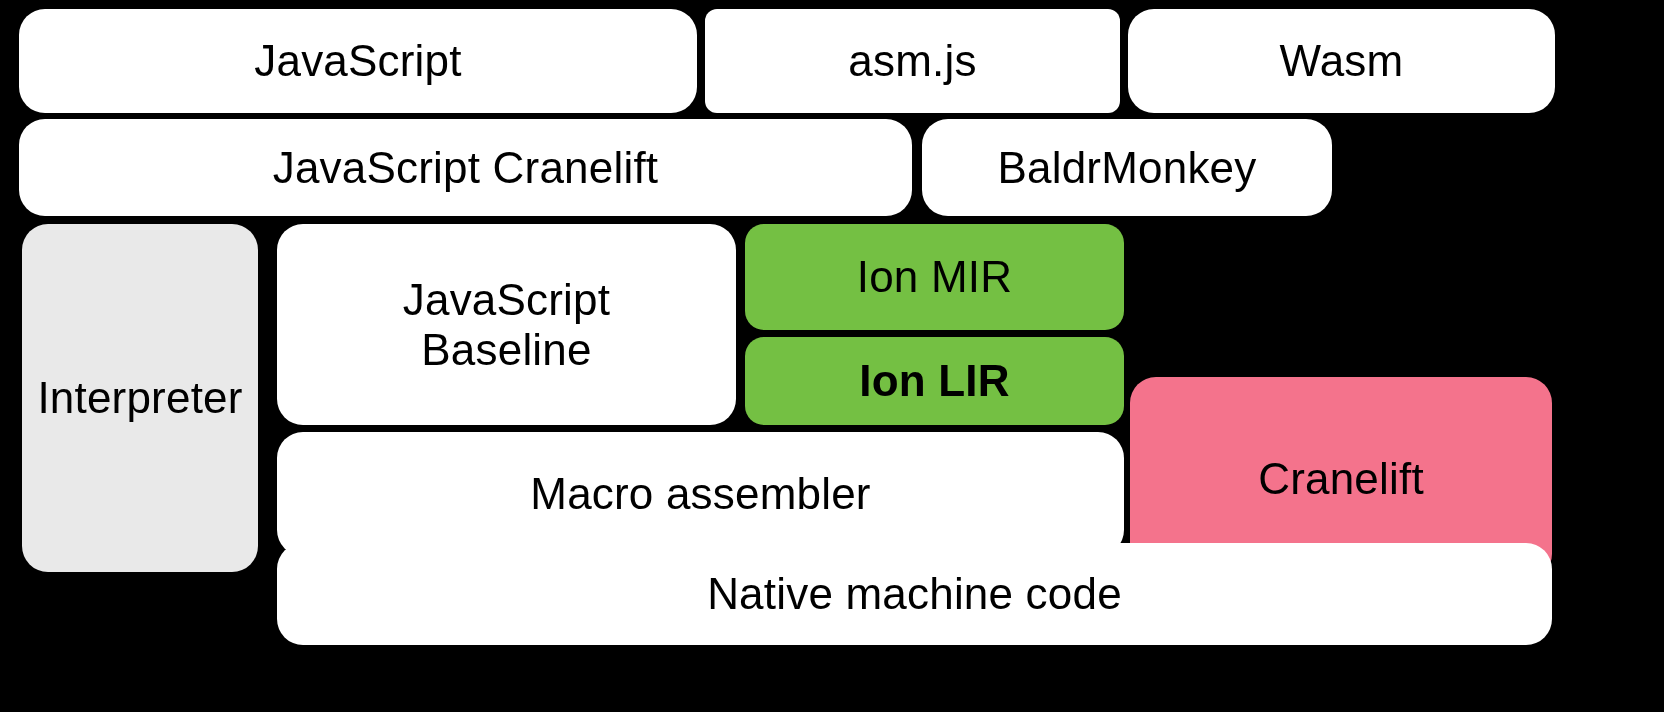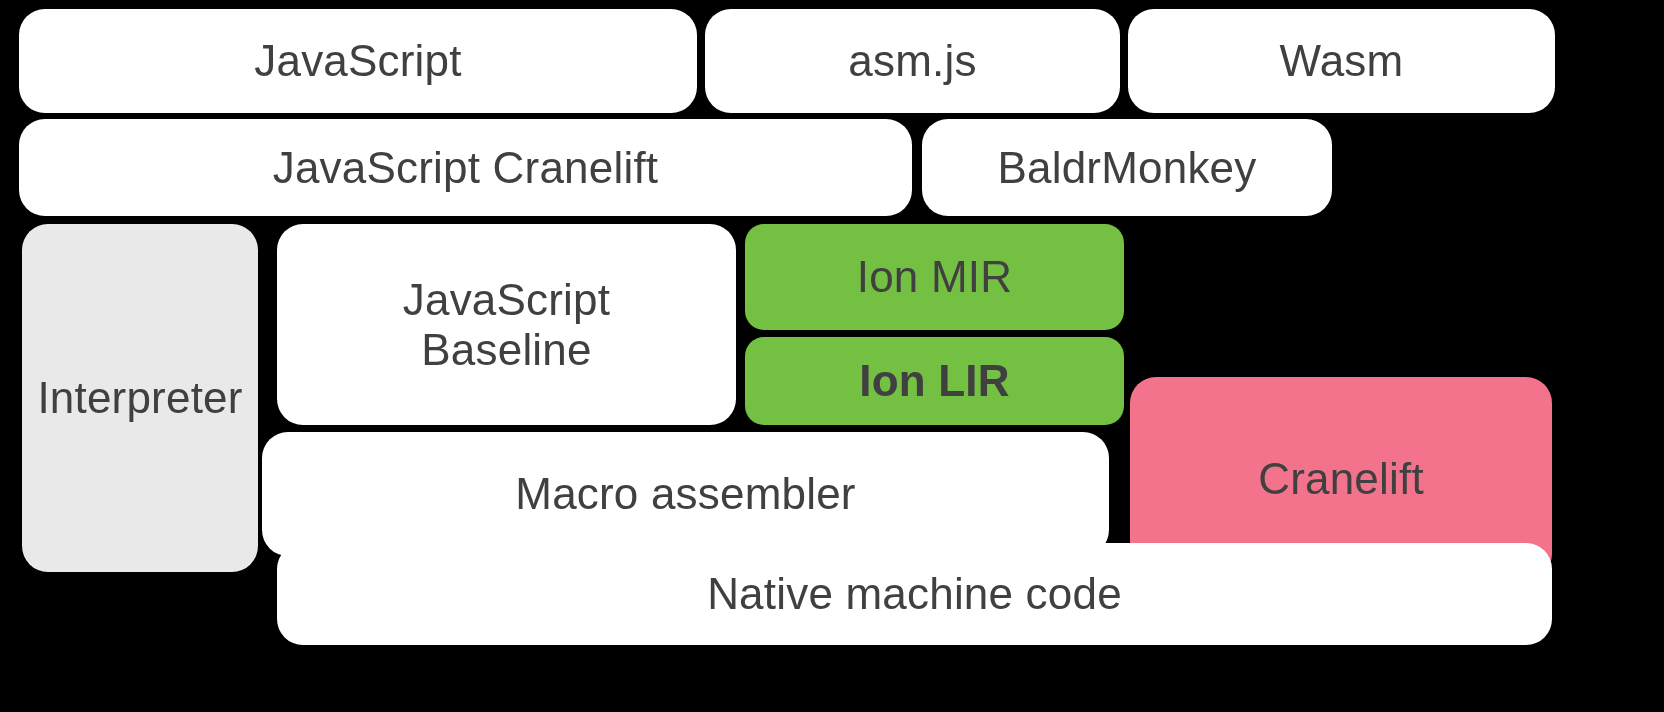--- a/index.html
+++ b/index.html
@@ -23,7 +23,7 @@
     justify-content: center;
     text-align: center;
     border-radius: 26px;
-    color: #404040;
+    color: #000000;
     font-size: 44px;
     line-height: 1.12;
     font-weight: 400;

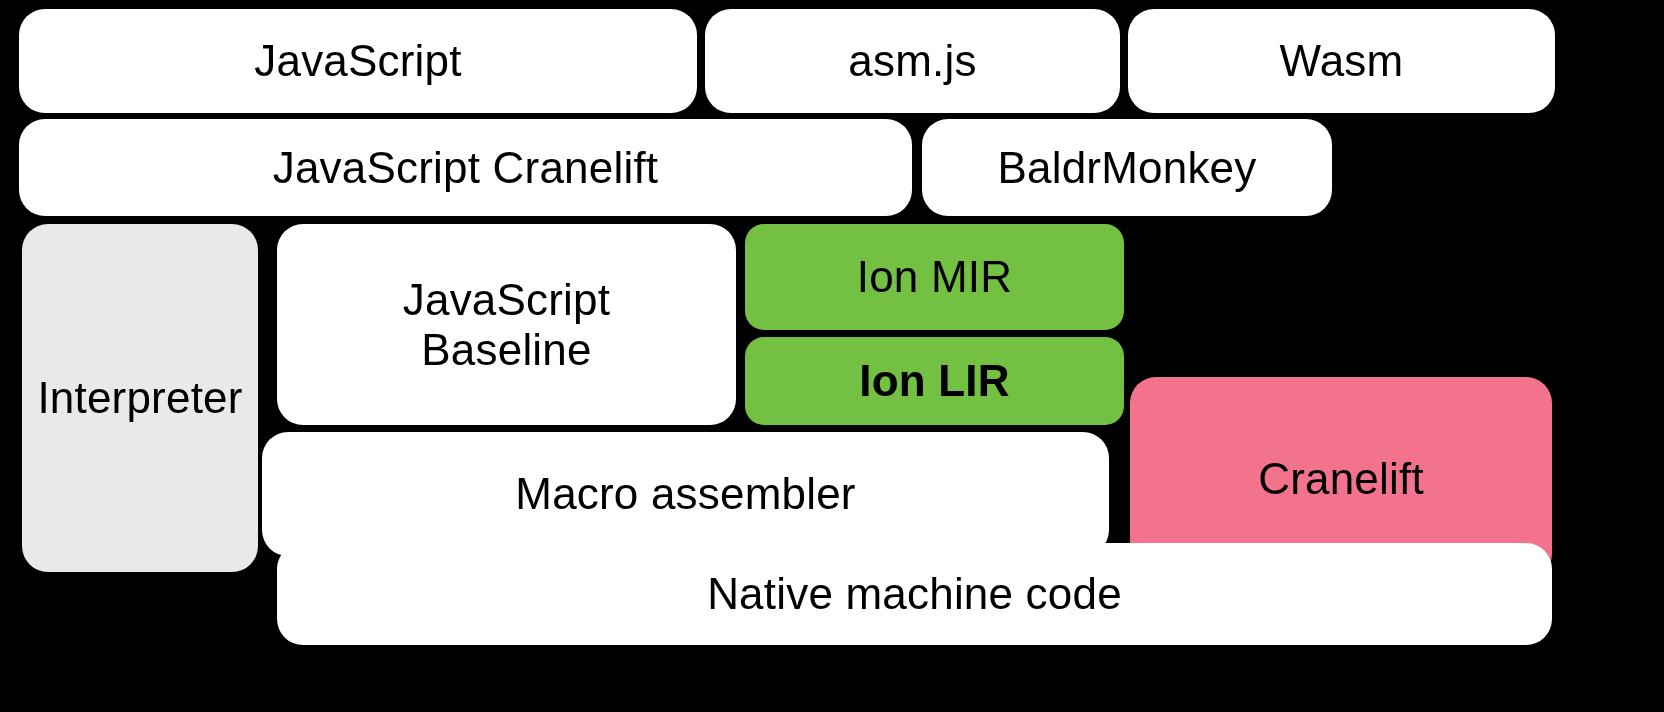--- a/index.html
+++ b/index.html
@@ -43,7 +43,7 @@
 
   <div class="node fill-white" style="left:19px;  top:9px;   width:678px;  height:104px;">JavaScript</div>
 
-  <div class="node fill-white" style="left:705px; top:9px;   width:415px;  height:104px;">asm.js</div>
+  <div class="node fill-white" style="left:705px; top:9px;   width:415px;  height:104px;border-radius:12px;">asm.js</div>
 
   <div class="node fill-white" style="left:1128px;top:9px;   width:427px;  height:104px;">Wasm</div>
 

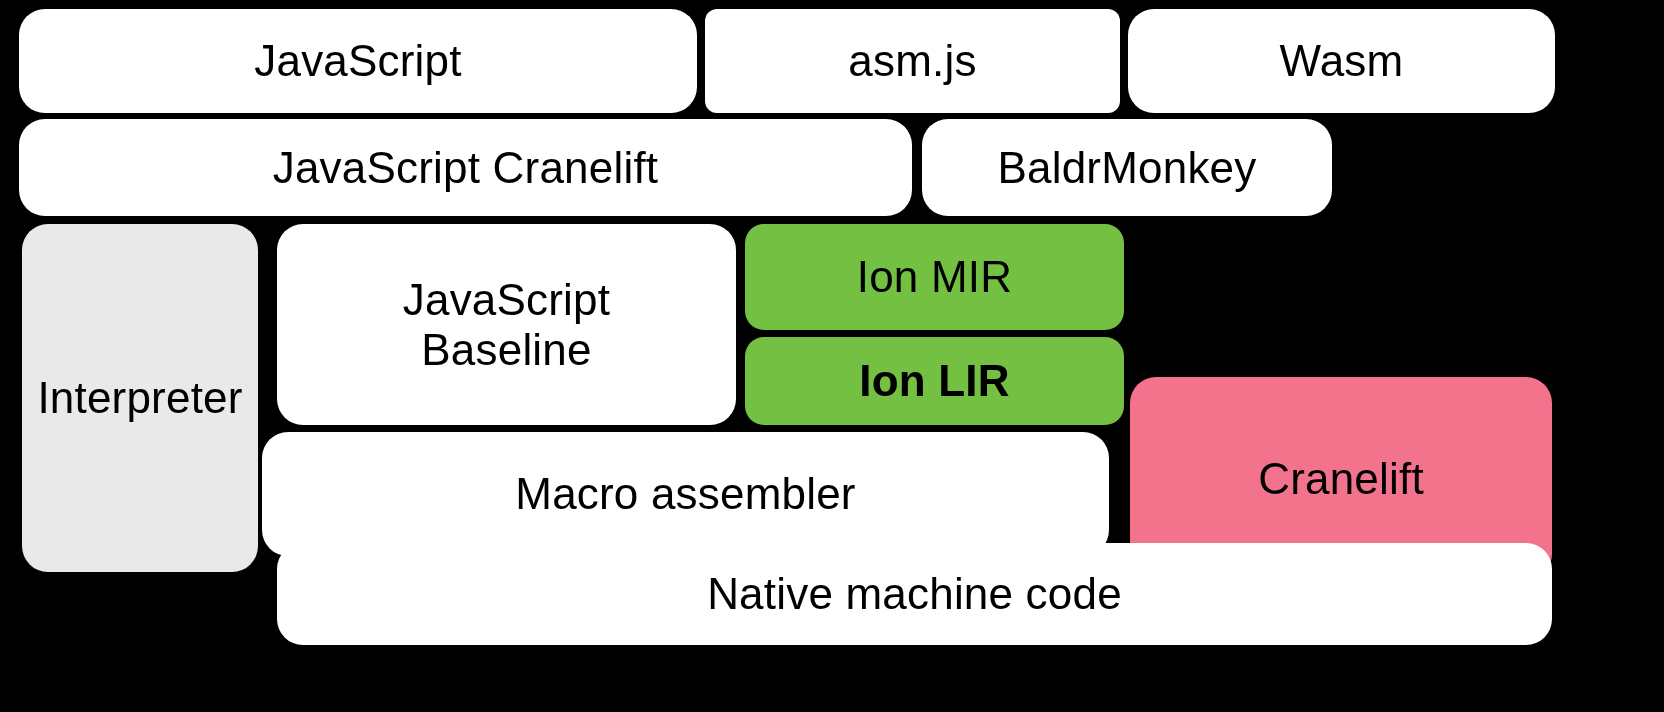--- a/index.html
+++ b/index.html
@@ -62,7 +62,7 @@
 
   <div class="node fill-pink" style="left:1130px;top:333px; width:422px;  height:203px;margin-top:44px;">Cranelift</div>
 
-  <div class="node fill-white" style="left:262px; top:432px; width:847px;  height:124px;">Macro assembler</div>
+  <div class="node fill-white" style="left:277px; top:432px; width:847px;  height:124px;">Macro assembler</div>
 
   <div class="node fill-white" style="left:277px; top:543px; width:1275px; height:102px;text-align:center;">Native machine code</div>
 

